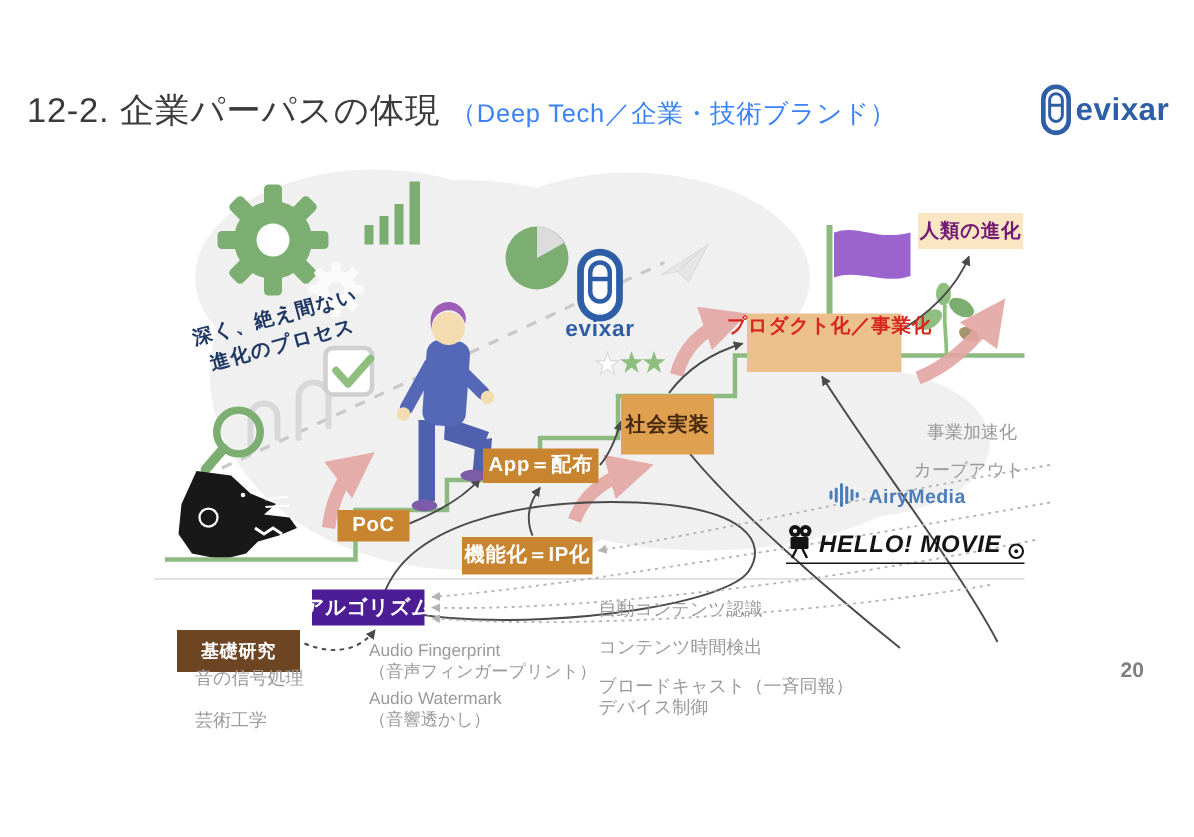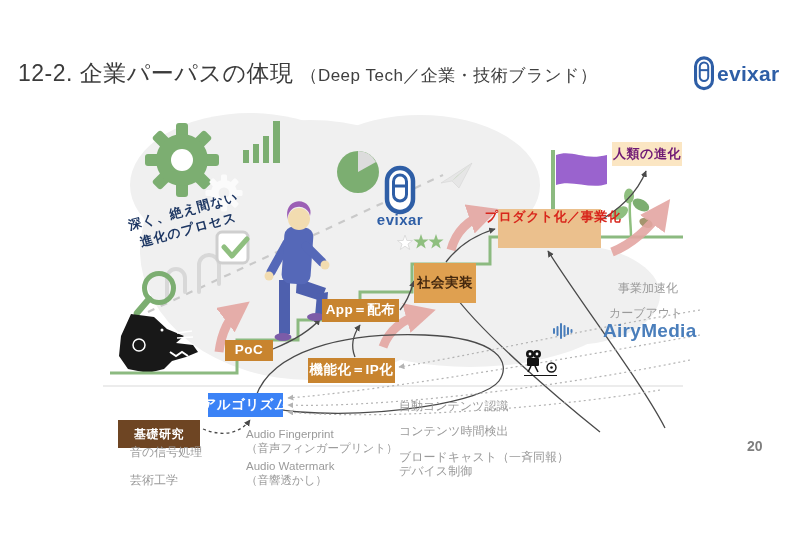--- a/index.html
+++ b/index.html
@@ -10,7 +10,7 @@
   .layer-svg{position:absolute;left:0;top:0;z-index:1;}
   .ov{position:absolute;z-index:2;}
   .title{left:18px;top:58px;color:#3b3b3b;font-size:23px;letter-spacing:.5px;white-space:nowrap;}
-  .title .paren{font-size:17px;color:#404040;}
+  .title .paren{font-size:17px;color:#3b82f6;}
   .logo-top{left:694px;top:56px;display:flex;align-items:center;gap:3px;}
   .logo-top .word{color:#2e5ea6;font-size:21px;font-weight:bold;letter-spacing:.3px;}
   .note{left:106px;top:202px;width:160px;transform:rotate(-15deg);color:#1f3864;

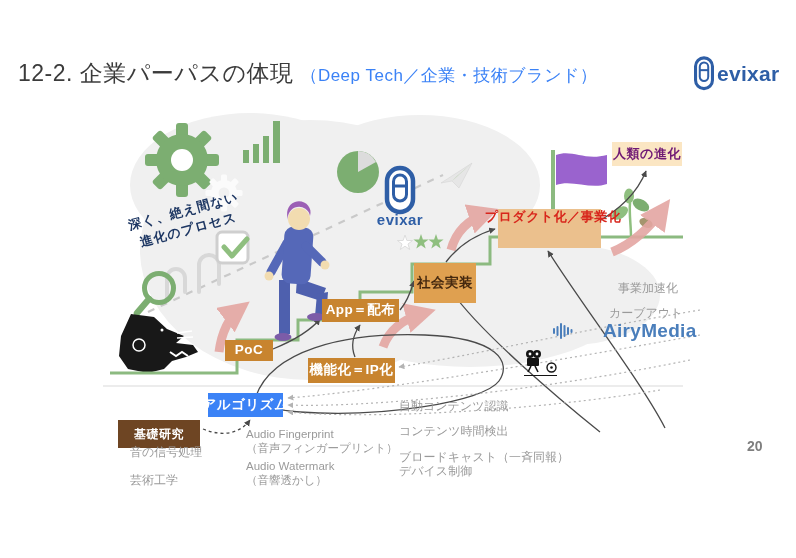--- a/index.html
+++ b/index.html
@@ -29,7 +29,7 @@
   .gray{color:#9a9a9a;font-size:12px;line-height:1.25;white-space:nowrap;}
   .gray.small{font-size:11.5px;}
   .airy{left:552px;top:320px;display:flex;align-items:center;gap:5px;}
-  .airy .word{color:#4a7ebb;font-size:19px;font-weight:bold;letter-spacing:.3px;margin-left:24px;}
+  .airy .word{color:#4a7ebb;font-size:13px;font-weight:bold;letter-spacing:.3px;}
   .hello{left:524px;top:349px;display:flex;align-items:flex-end;gap:4px;
          border-bottom:1.5px solid #141414;padding-bottom:2px;}
   .hello .word{color:#141414;font-size:16px;font-weight:900;font-style:italic;letter-spacing:.5px;}

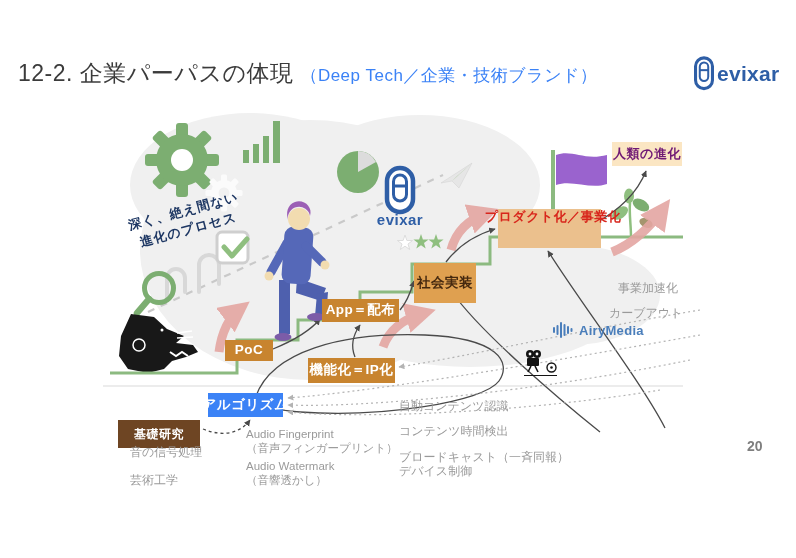--- a/index.html
+++ b/index.html
@@ -301,6 +301,7 @@
       <rect x="3" y="9" width="12" height="8" rx="1" fill="#141414"></rect>
       <path d="M7,17 L4,23 M11,17 L14,23" stroke="#141414" stroke-width="1.6"></path>
     </svg>
+    <span class="word">HELLO! MOVIE</span>
     <svg width="11" height="11" viewBox="0 0 11 11">
       <circle cx="5.5" cy="5.5" r="4.5" fill="none" stroke="#141414" stroke-width="1.4"></circle>
       <circle cx="5.5" cy="5.5" r="1.3" fill="#141414"></circle>

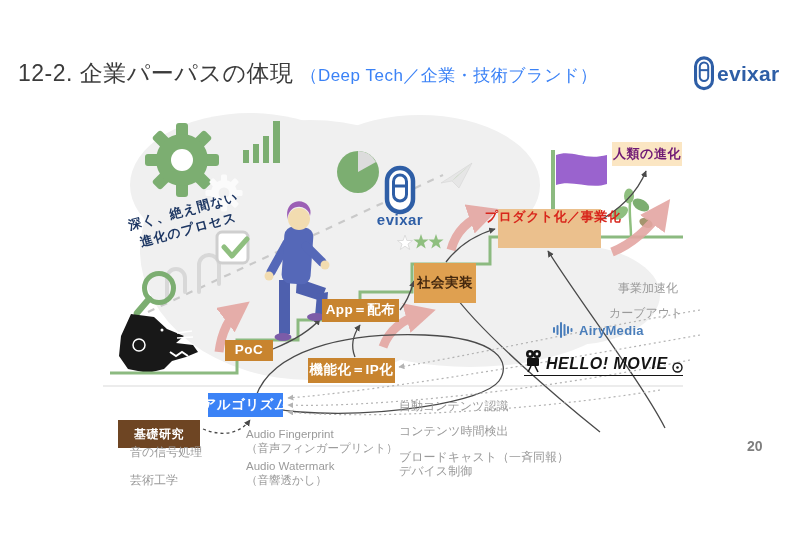--- a/index.html
+++ b/index.html
@@ -18,7 +18,7 @@
   .box{display:flex;align-items:center;justify-content:center;font-weight:bold;color:#fff;
        font-size:13.5px;letter-spacing:.5px;line-height:1.2;white-space:nowrap;}
   .b-kiso   {left:118px;top:420px;width:82px;height:28px;background:#6e4523;font-size:12px;}
-  .b-algo   {left:208px;top:393px;width:75px;height:24px;background:#3b82f6;}
+  .b-algo   {left:208px;top:393px;width:75px;height:24px;background:#4c1d95;}
   .b-poc    {left:225px;top:340px;width:48px;height:21px;background:#c8842f;}
   .b-kinou  {left:308px;top:358px;width:87px;height:25px;background:#c8842f;}
   .b-app    {left:322px;top:299px;width:77px;height:23px;background:#c8842f;}

